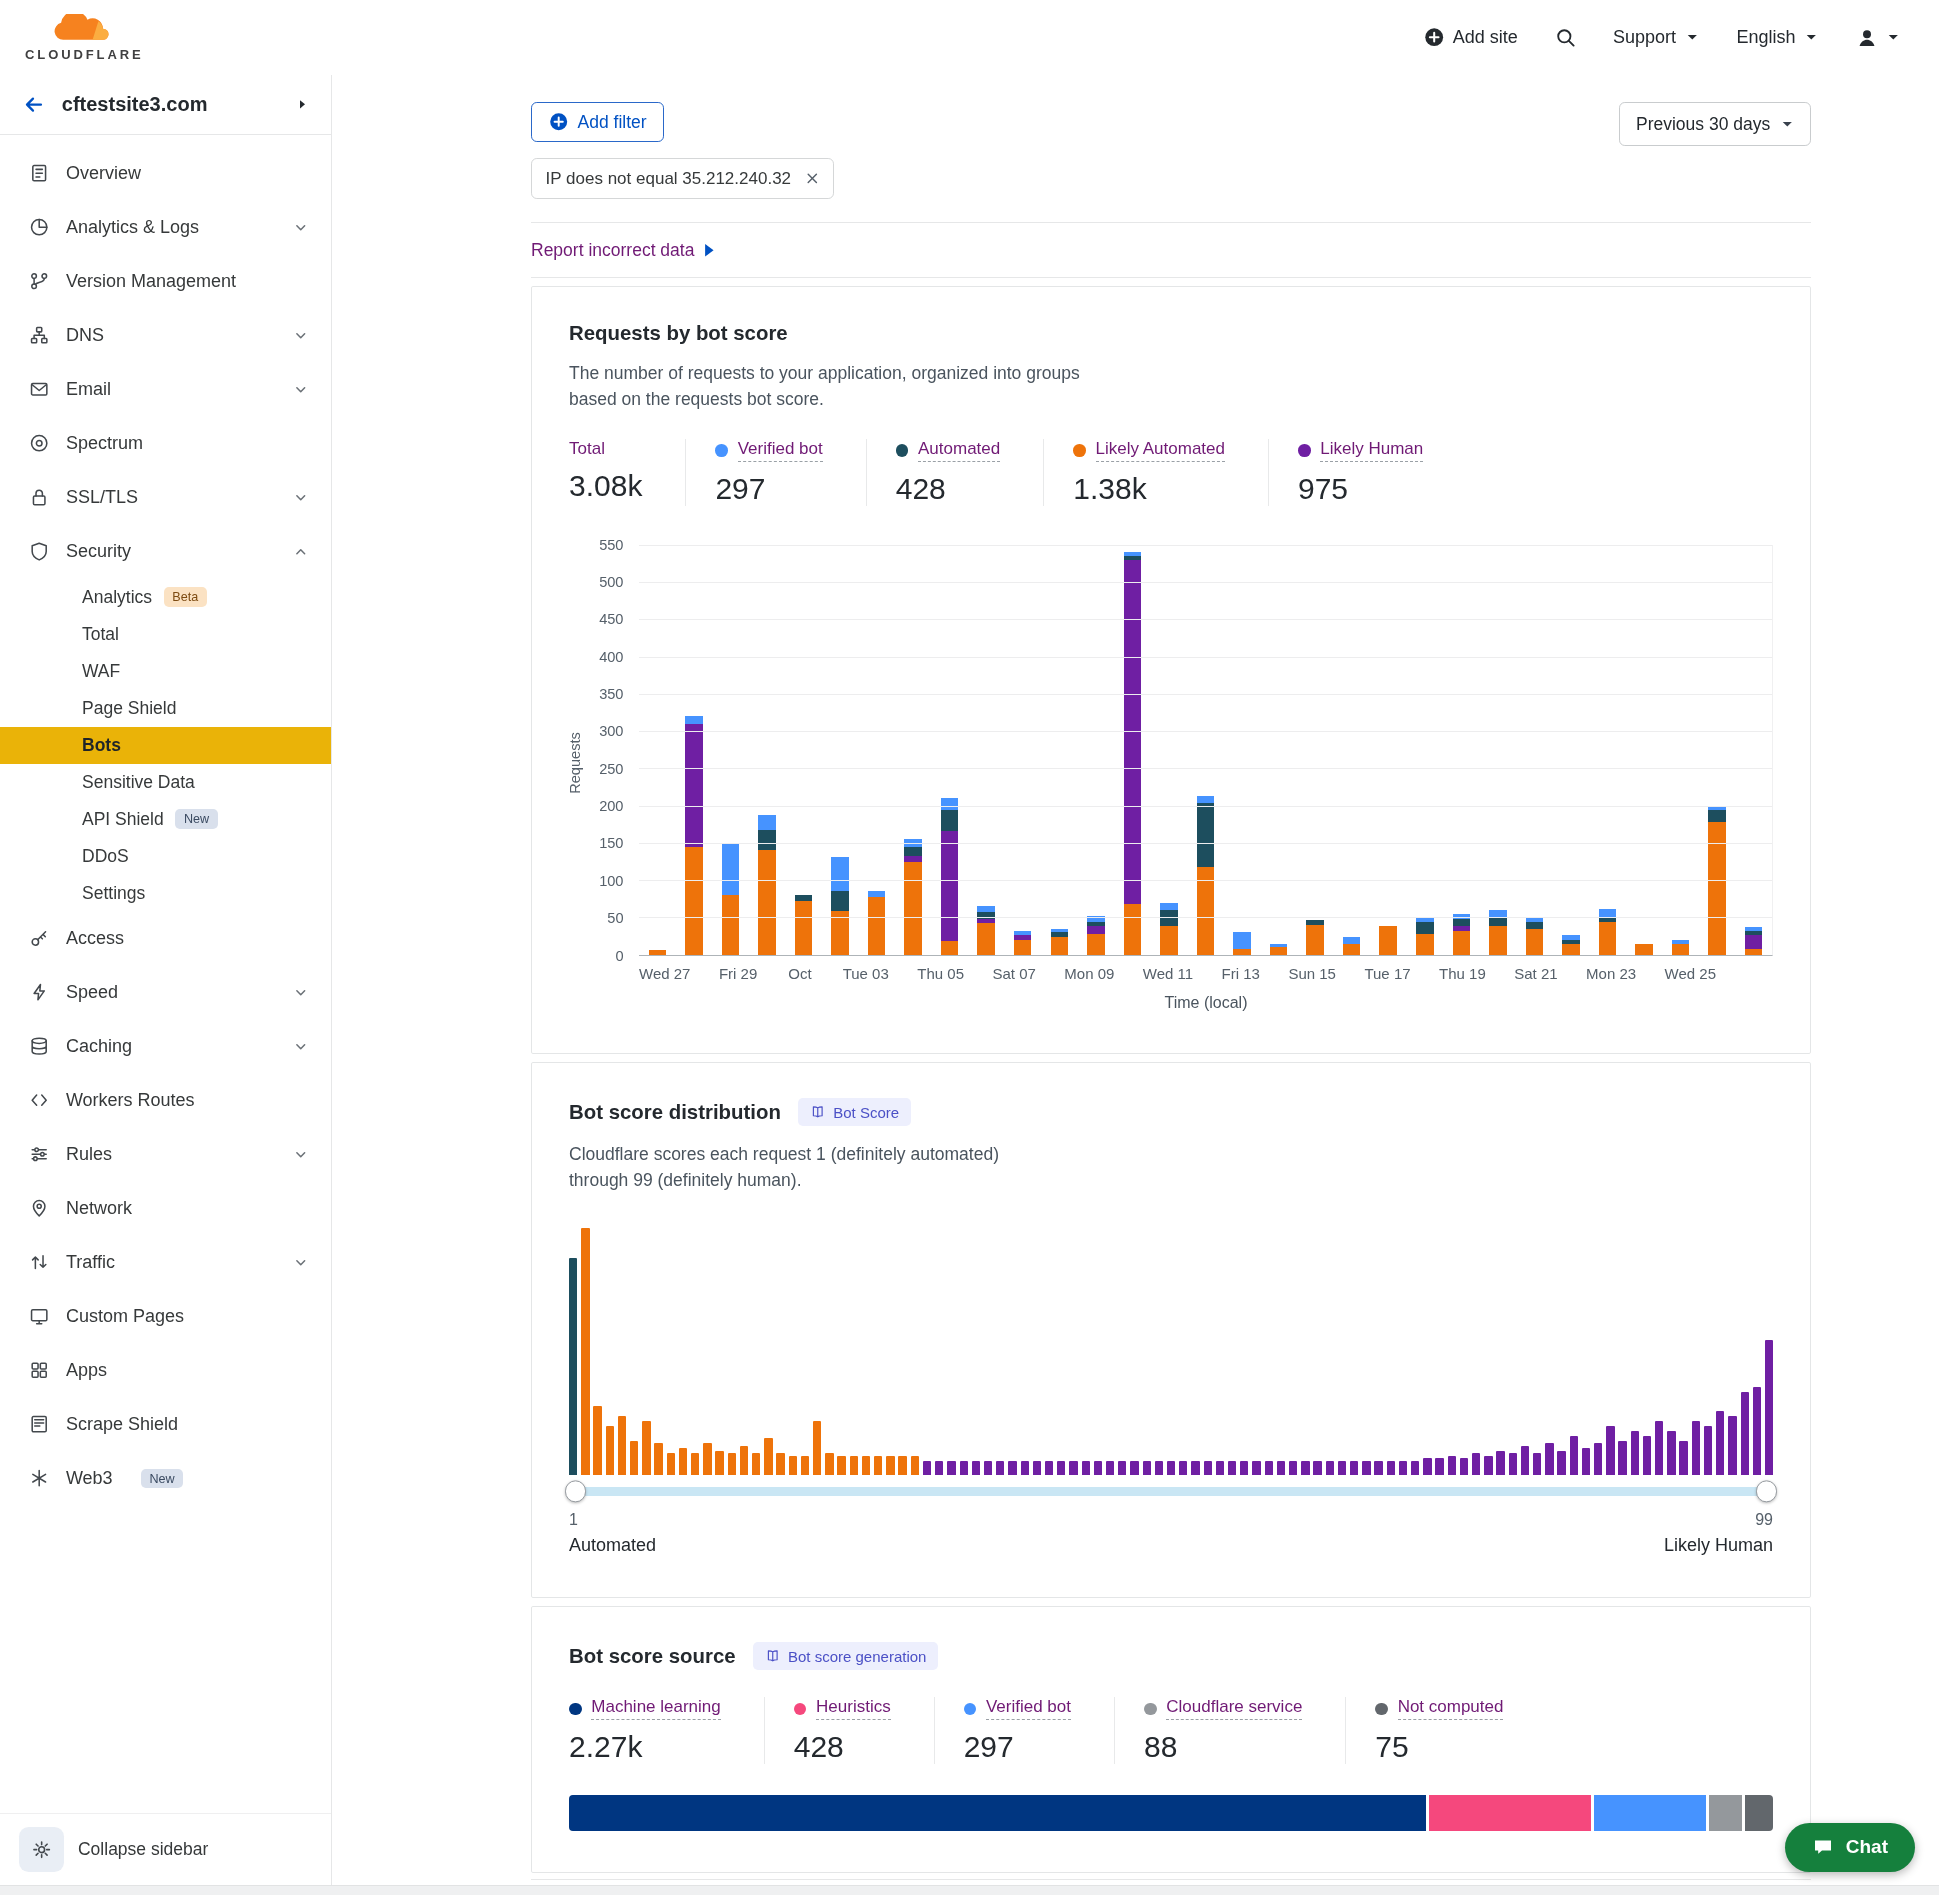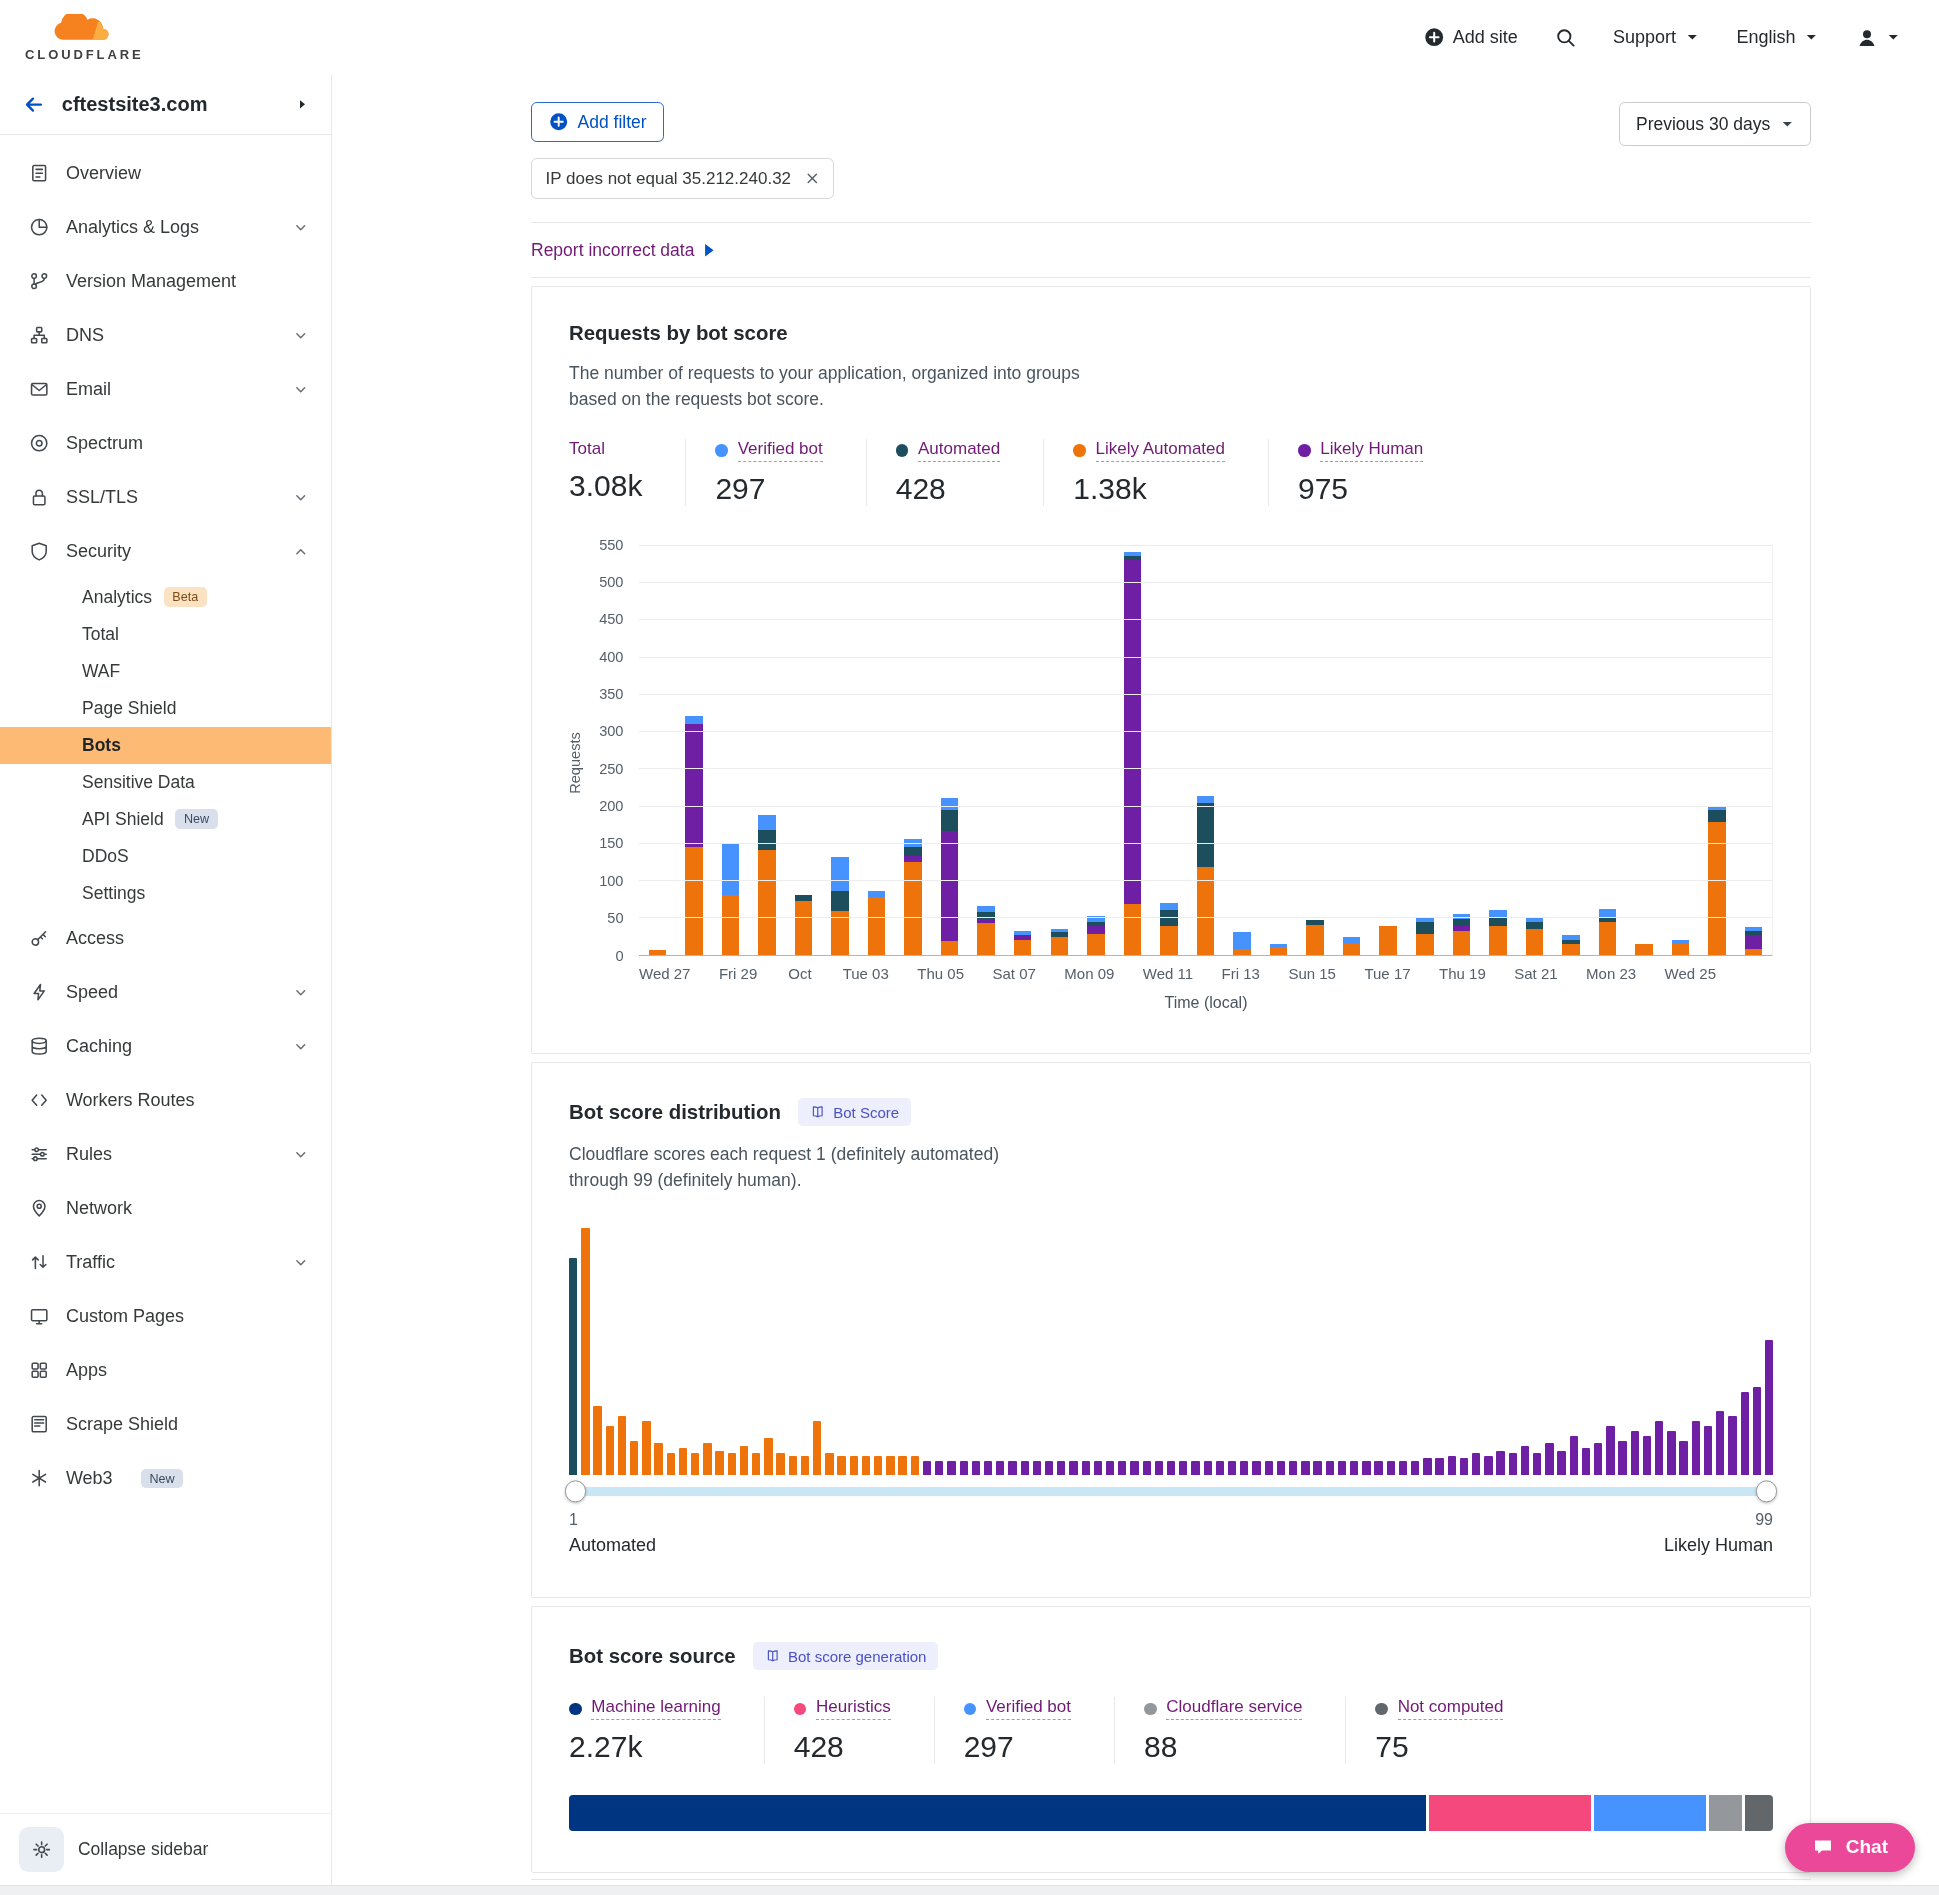--- a/index.html
+++ b/index.html
@@ -28,7 +28,7 @@
   .nicon { width:20.4px; height:20.4px; fill:none; stroke:#43484D; stroke-width:1.2; stroke-linecap:round; stroke-linejoin:round; flex:none; }
   .nav-chevron { margin-left:auto; width:15.5px; height:15.5px; fill:none; stroke:#6B7177; stroke-width:1.6; stroke-linecap:round; stroke-linejoin:round; }
   .sub-item { height:37px; display:flex; align-items:center; padding-left:82px; font-size:17.5px; cursor:pointer; }
-  .sub-item.active { background:#fdba74; font-weight:700; color:#1F2429; }
+  .sub-item.active { background:#eab308; font-weight:700; color:#1F2429; }
   .pill { font-size:12.6px; padding:2.9px 8.7px; border-radius:4.9px; margin-left:11.6px; font-weight:400; }
   .pill.beta { background:#FBE2C3; color:#7D4B12; }
   .pill.new  { background:#D9E0EC; color:#3A4A61; }

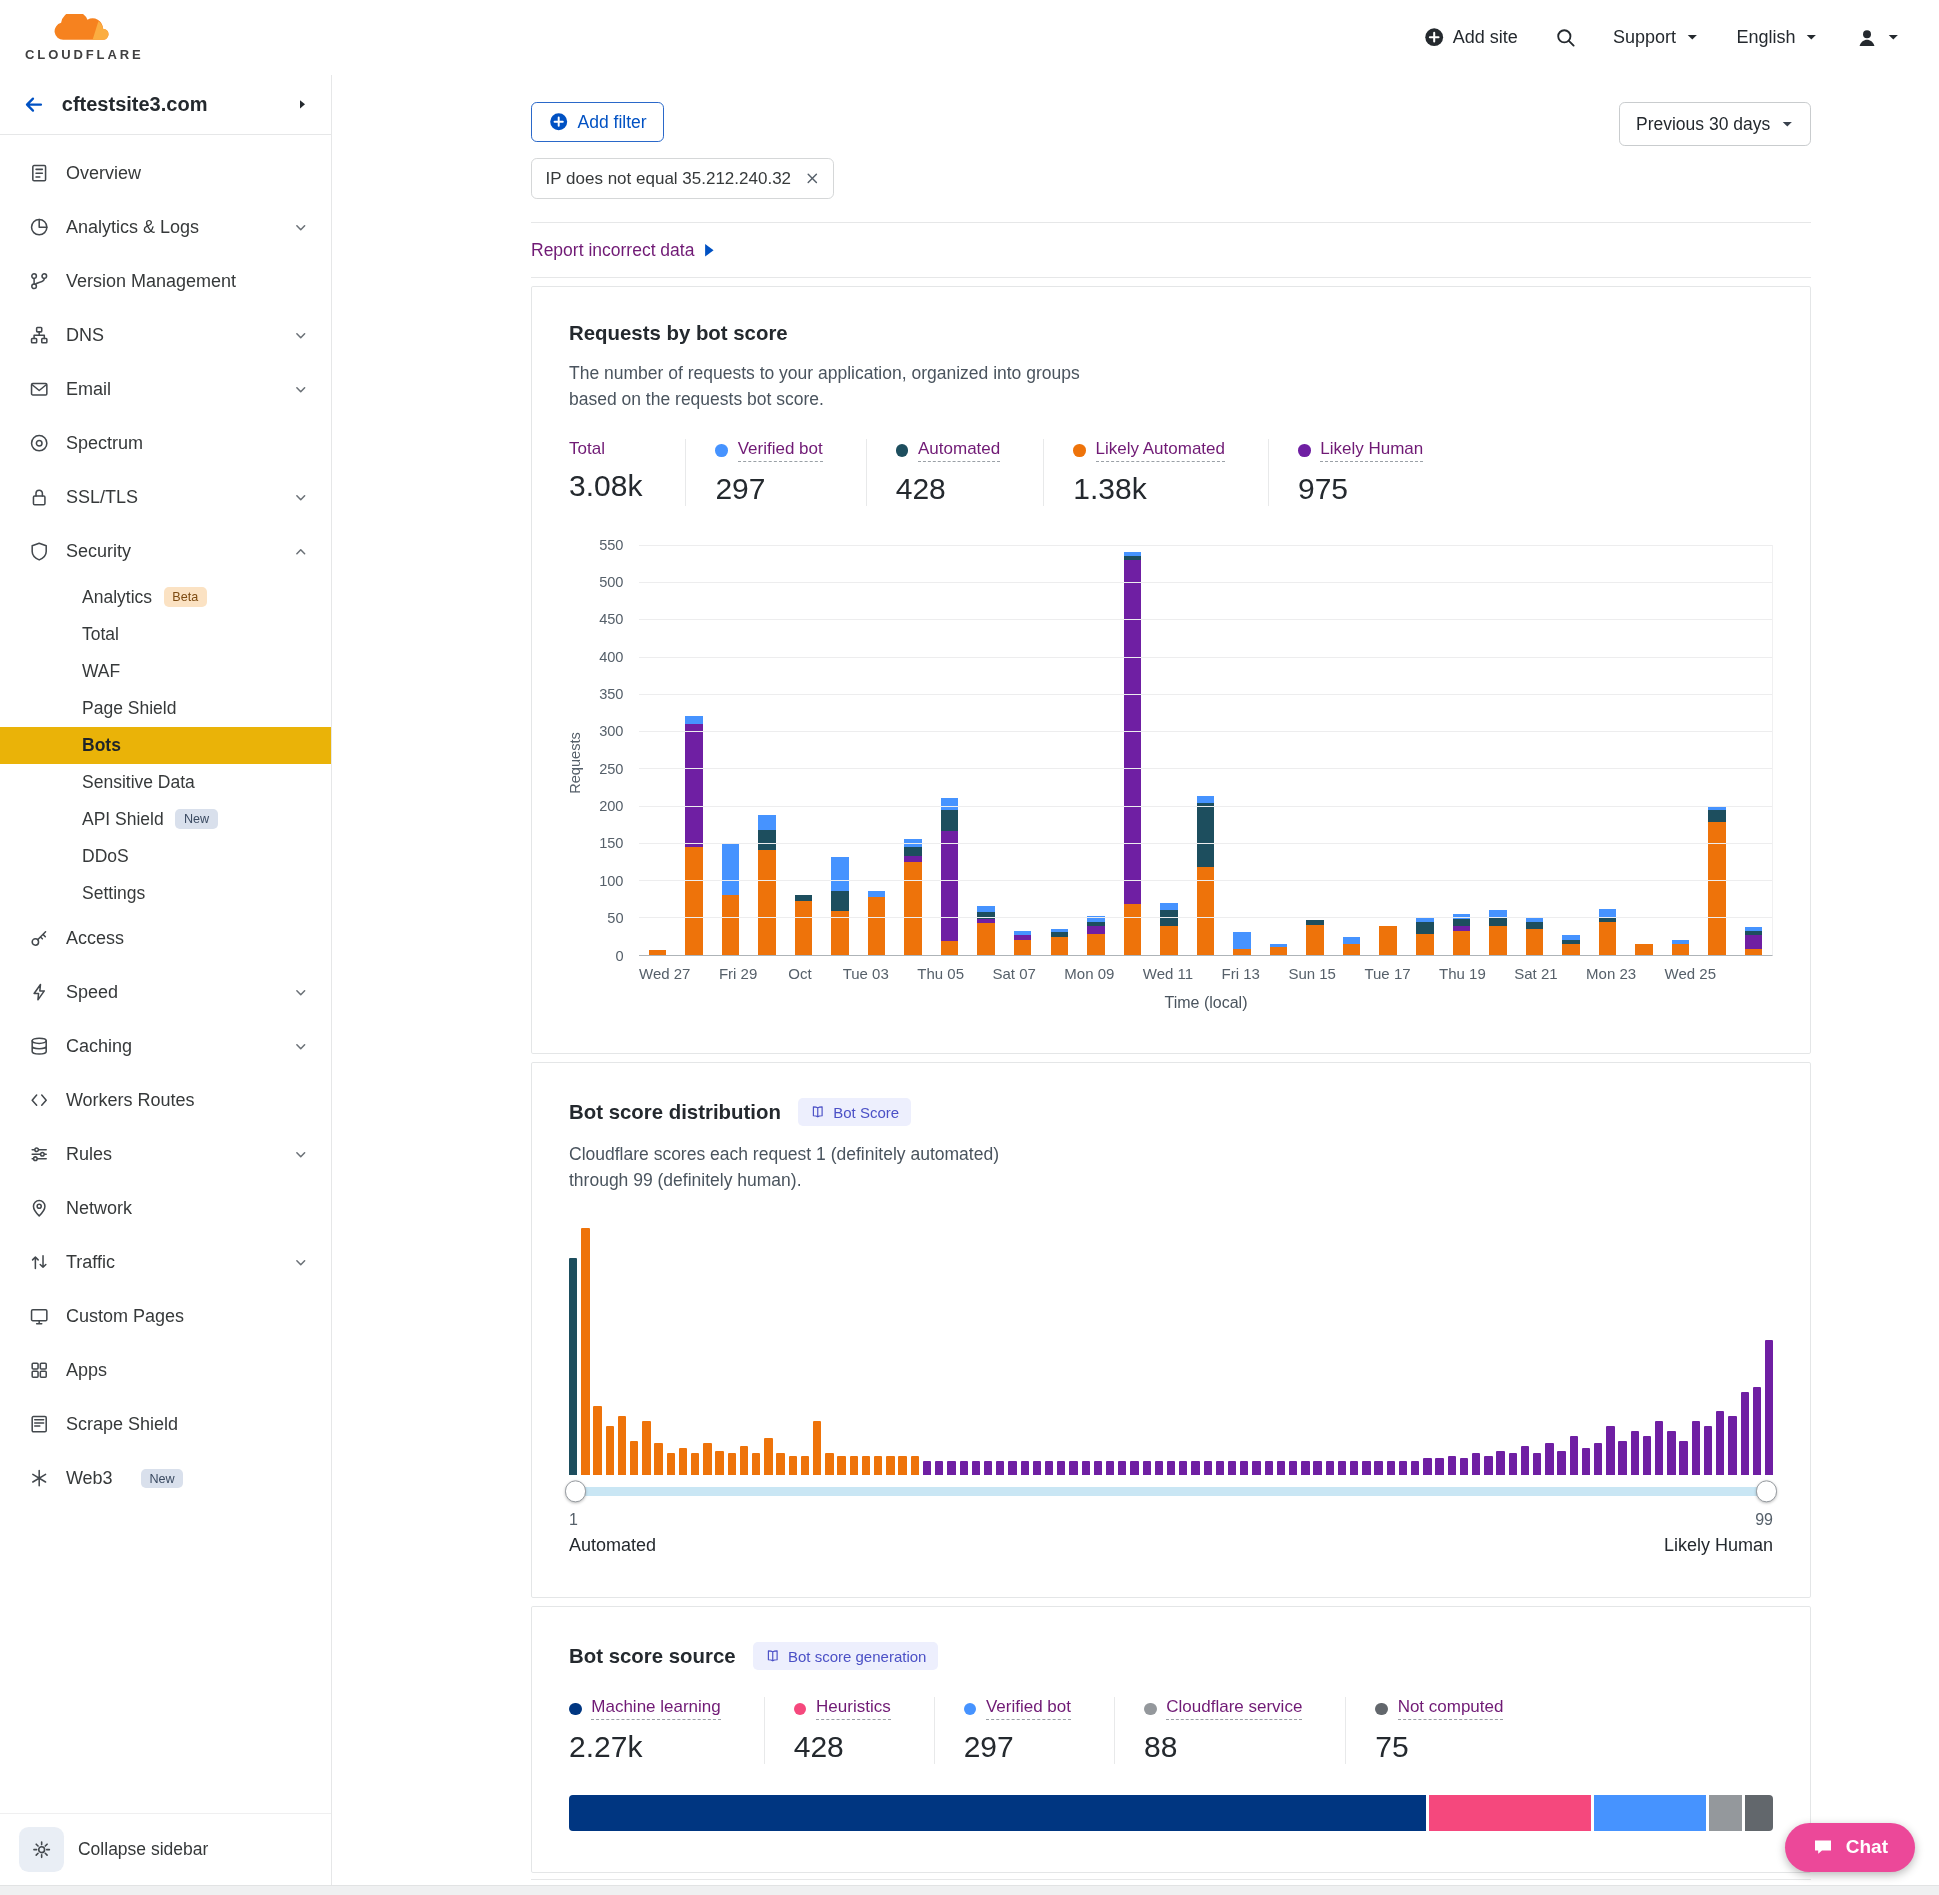--- a/index.html
+++ b/index.html
@@ -94,7 +94,7 @@
   .after-line { border-top:1px solid #E6E7E8; margin-top:5.8px; }
   .bottom-strip { position:absolute; left:0; right:0; bottom:0; height:9.7px; background:#EFF0F1; border-top:1px solid #E2E3E4; }
 
-  .chat-btn { position:absolute; right:25px; bottom:23px; background:#ec4899; color:#fff; border:none; border-radius:29px; padding:13.6px 27px; display:flex; align-items:center; gap:11.6px; font-size:19px; font-weight:700; font-family:inherit; cursor:pointer; box-shadow:0 2.9px 9.7px rgba(0,0,0,.28); }
+  .chat-btn { position:absolute; right:25px; bottom:23px; background:#15803d; color:#fff; border:none; border-radius:29px; padding:13.6px 27px; display:flex; align-items:center; gap:11.6px; font-size:19px; font-weight:700; font-family:inherit; cursor:pointer; box-shadow:0 2.9px 9.7px rgba(0,0,0,.28); }
 </style>
 </head>
 <body>

